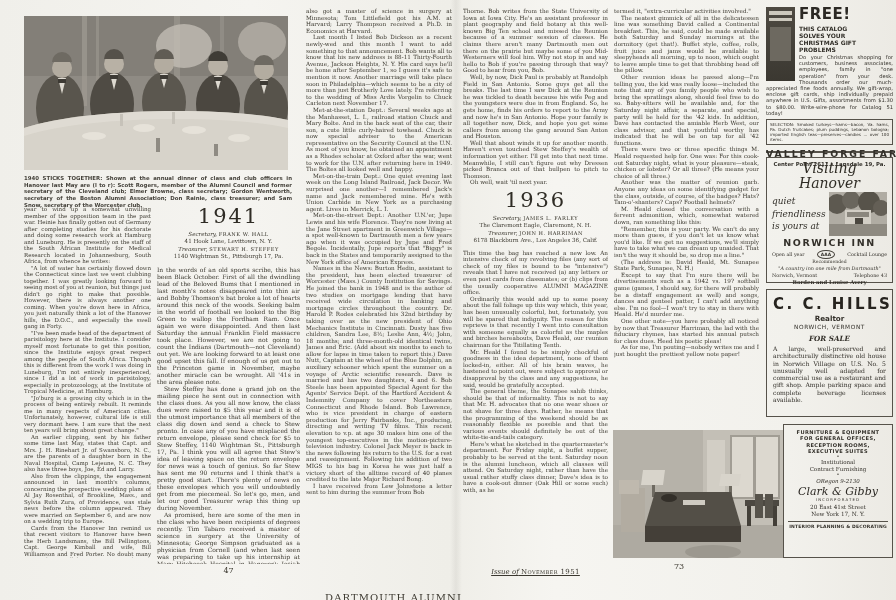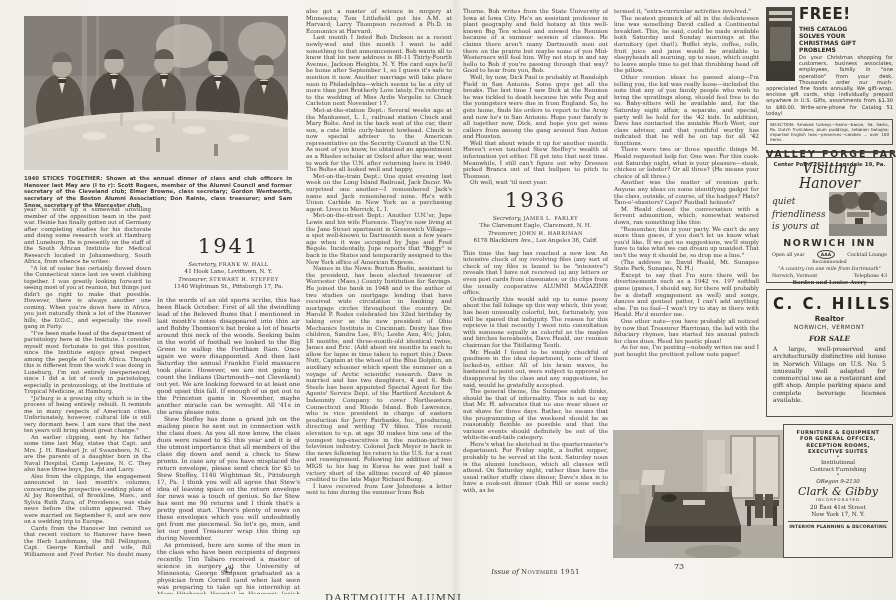--- a/index.html
+++ b/index.html
@@ -32,7 +32,7 @@
   .col p { margin:0; text-indent:7px; }
   .col p.flush { text-indent:0; }
   .c1 { left:24px;  top:206px; width:127px; height:352px; font-size:5.5px; line-height:6.5px; }
-  .c2 { left:157px; top:202px; width:143px; height:362px; font-size:6px;   line-height:7px;margin-top:30px; }
+  .c2 { left:157px; top:202px; width:143px; height:362px; font-size:6px;   line-height:7px; }
   .c3 { left:306px; top:8px;   width:146px; height:558px; }
   .c4 { left:463px; top:8px;   width:145px; height:558px; }
   .c5 { left:614px; top:8px;   width:145px; height:414px; }

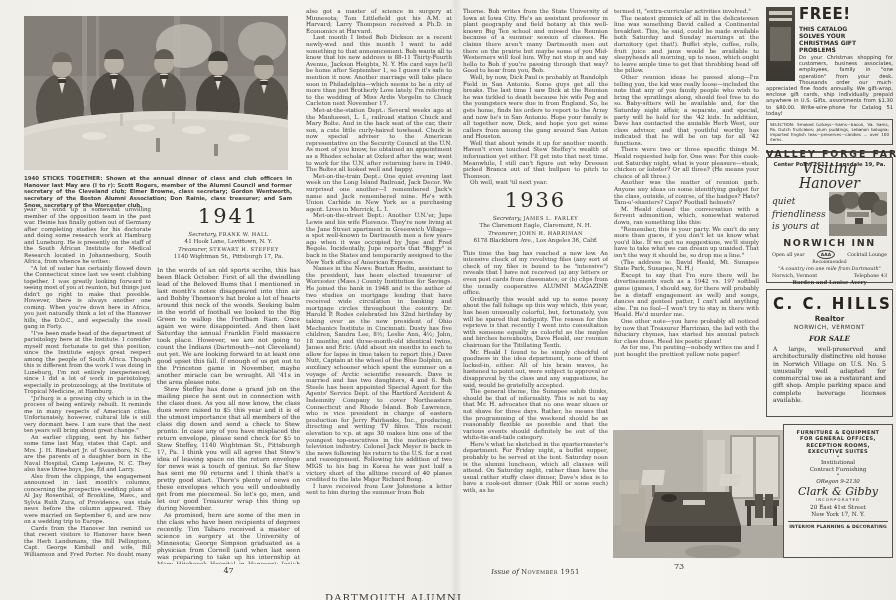--- a/index.html
+++ b/index.html
@@ -48,7 +48,7 @@
   .folio-right { left:614px; width:130px; top:562px; text-align:center; }
   .mag-footer { position:absolute; left:292px; width:170px; top:592px; text-align:right;
                 font-size:10px; letter-spacing:1.1px; color:#3b382f; }
-  .issue-footer { position:absolute; left:463px; width:145px; top:568px; text-align:center; font-size:7px; }
+  .issue-footer { position:absolute; left:463px; width:145px; top:568px; text-align:center; font-size:7px;text-decoration:underline; }
   .issue-pre { font-style:italic; }
   .issue-date { font-variant:small-caps; letter-spacing:.4px; }
 

